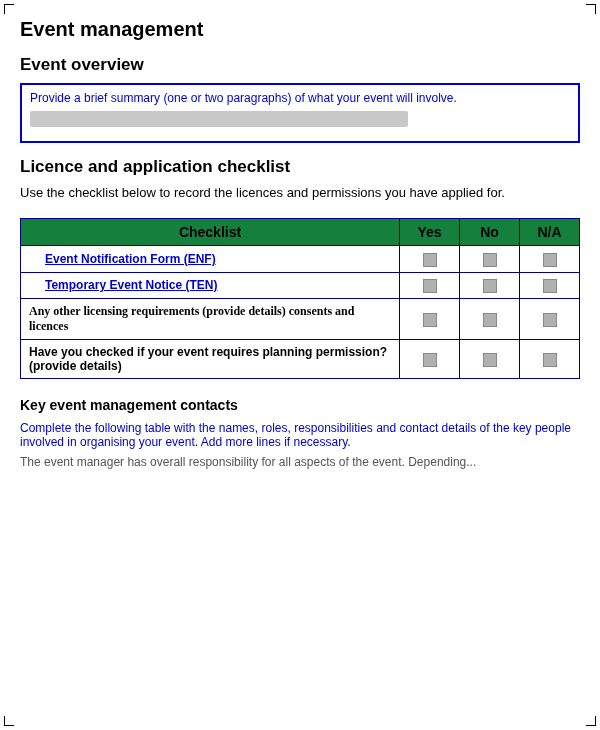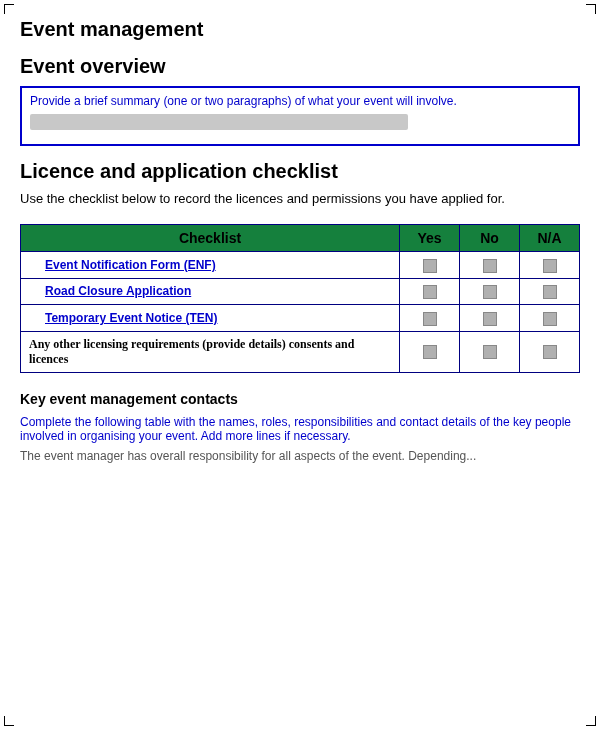--- a/index.html
+++ b/index.html
@@ -34,7 +34,7 @@
     }
 
     .section-heading {
-      font-size: 20px;
+      font-size: 17px;
       font-weight: bold;
       margin-bottom: 8px;
       margin-top: 14px;

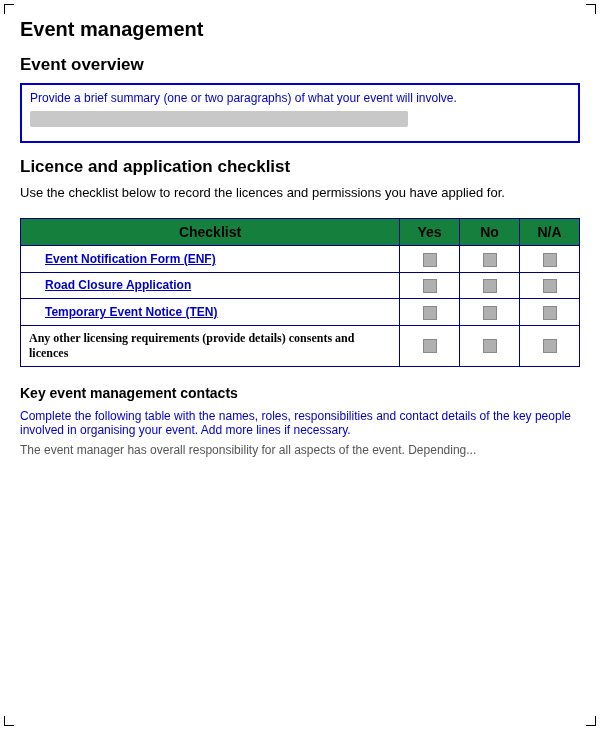--- a/index.html
+++ b/index.html
@@ -171,12 +171,6 @@
       <td class="check-cell"><span class="checkbox-mock"></span></td>
     </tr>
 
-    <tr>
-      <td><span class="link-text">Road Closure Application</span></td>
-      <td class="check-cell"><span class="checkbox-mock"></span></td>
-      <td class="check-cell"><span class="checkbox-mock"></span></td>
-      <td class="check-cell"><span class="checkbox-mock"></span></td>
-    </tr>
 
     <tr>
       <td><span class="link-text">Temporary Event Notice (TEN)</span></td>

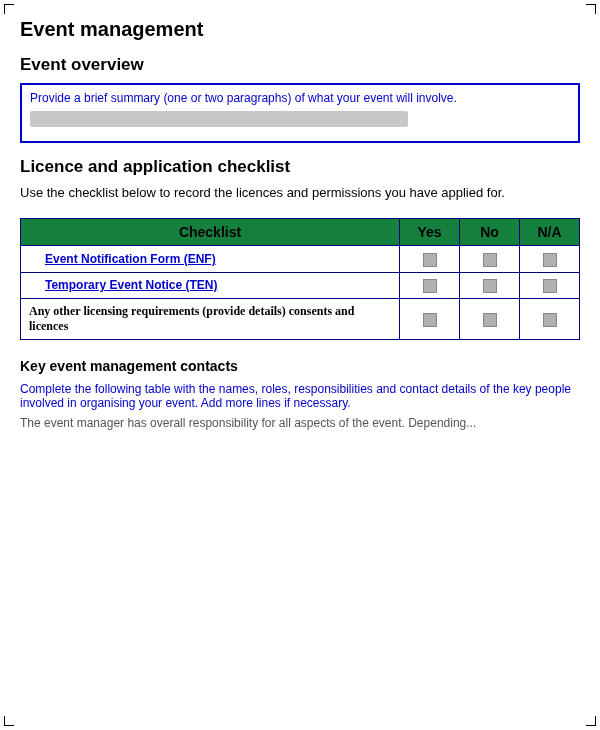--- a/index.html
+++ b/index.html
@@ -186,6 +186,12 @@
       <td class="check-cell"><span class="checkbox-mock"></span></td>
     </tr>
 
+    <tr>
+      <td style="font-weight:bold; font-size:12px;">Have you checked if your event requires planning permission? (provide details)</td>
+      <td class="check-cell"><span class="checkbox-mock"></span></td>
+      <td class="check-cell"><span class="checkbox-mock"></span></td>
+      <td class="check-cell"><span class="checkbox-mock"></span></td>
+    </tr>
   </tbody>
 </table>
 

